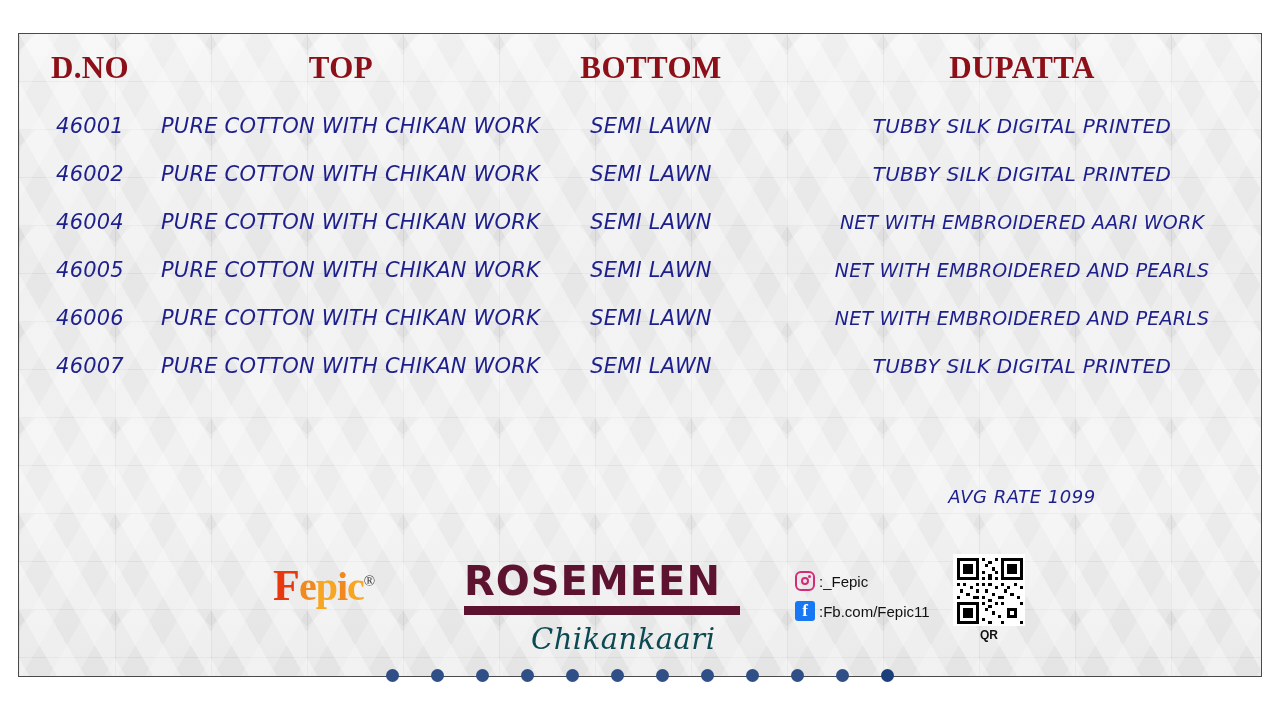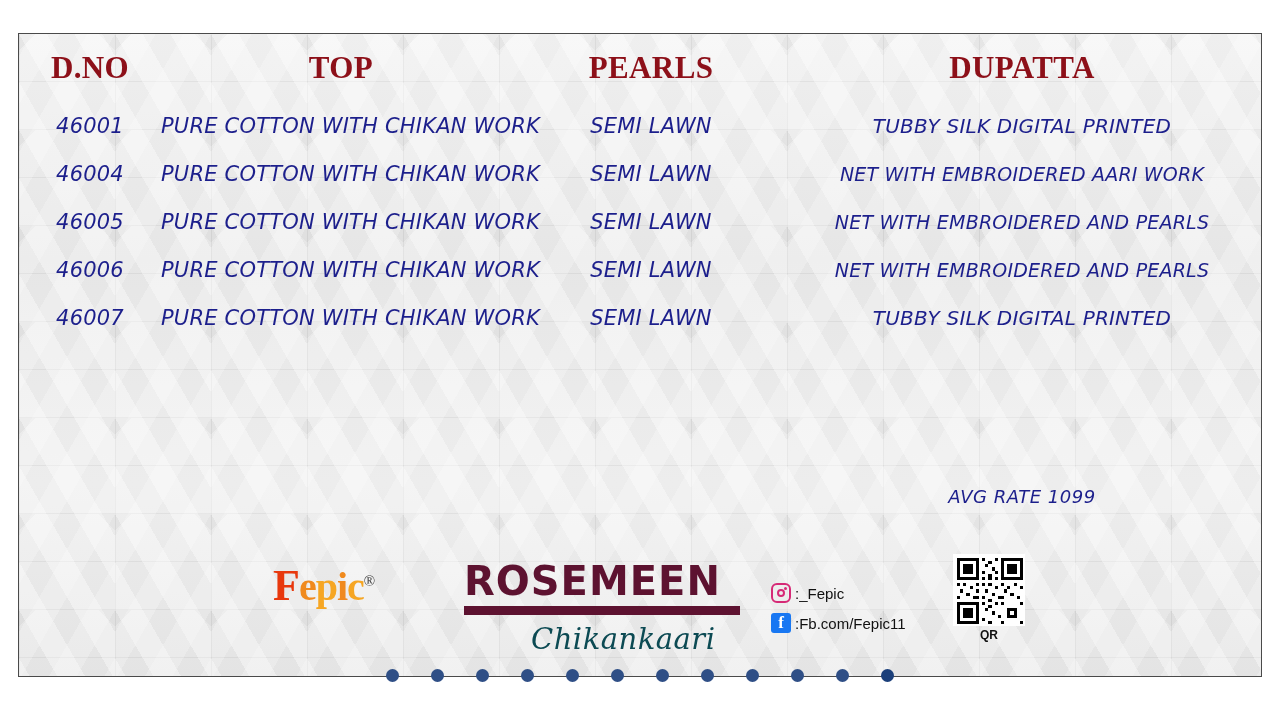--- a/index.html
+++ b/index.html
@@ -281,7 +281,7 @@
         <tr class="hdr-row">
           <th>D.NO</th>
           <th>TOP</th>
-          <th>PEARLS</th>
+          <th>BOTTOM</th>
           <th>DUPATTA</th>
         </tr>
       </thead>

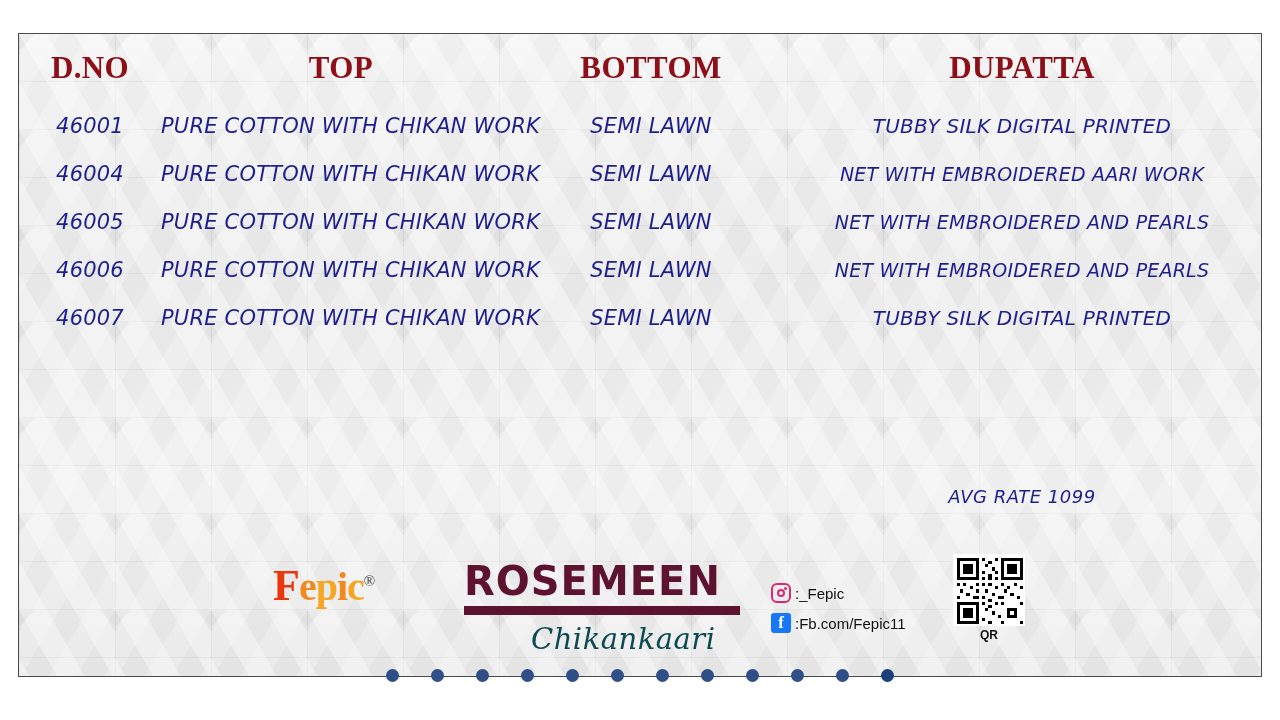--- a/index.html
+++ b/index.html
@@ -288,6 +288,12 @@
       <tbody>
         <tr class="data-row">
           <td class="cell dno">46001</td>
+          <td class="cell">PURE COTTON WITH CHIKAN WORK</td>
+          <td class="cell">SEMI LAWN</td>
+          <td class="cell dup">TUBBY SILK DIGITAL PRINTED</td>
+        </tr>
+        <tr class="data-row">
+          <td class="cell dno">46002</td>
           <td class="cell">PURE COTTON WITH CHIKAN WORK</td>
           <td class="cell">SEMI LAWN</td>
           <td class="cell dup">TUBBY SILK DIGITAL PRINTED</td>

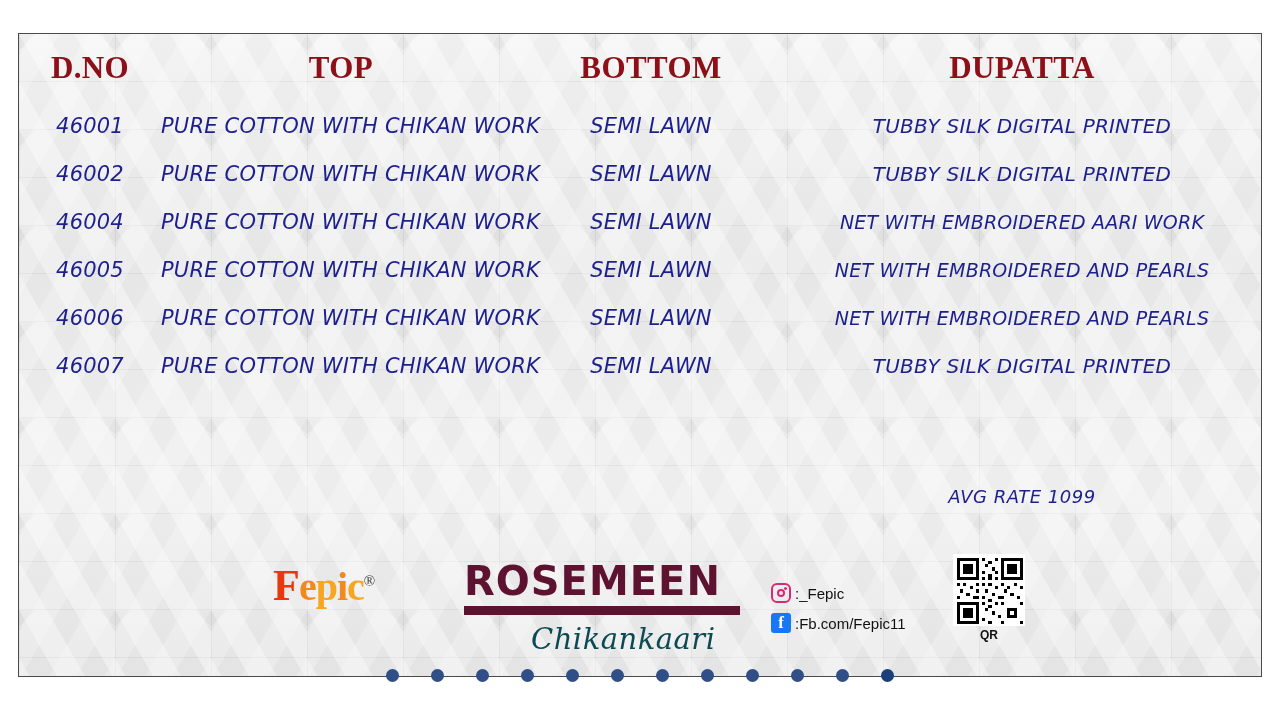--- a/index.html
+++ b/index.html
@@ -169,12 +169,11 @@
   
   #social {
     position: absolute;
-    left: 512px;
+    left: 536px;
     top: 14px;
     font-family: "Liberation Sans", sans-serif;
     font-size: 15px;
     color: #111;
-    margin-top: 12px;
   }
   .social-line {
     display: flex;

